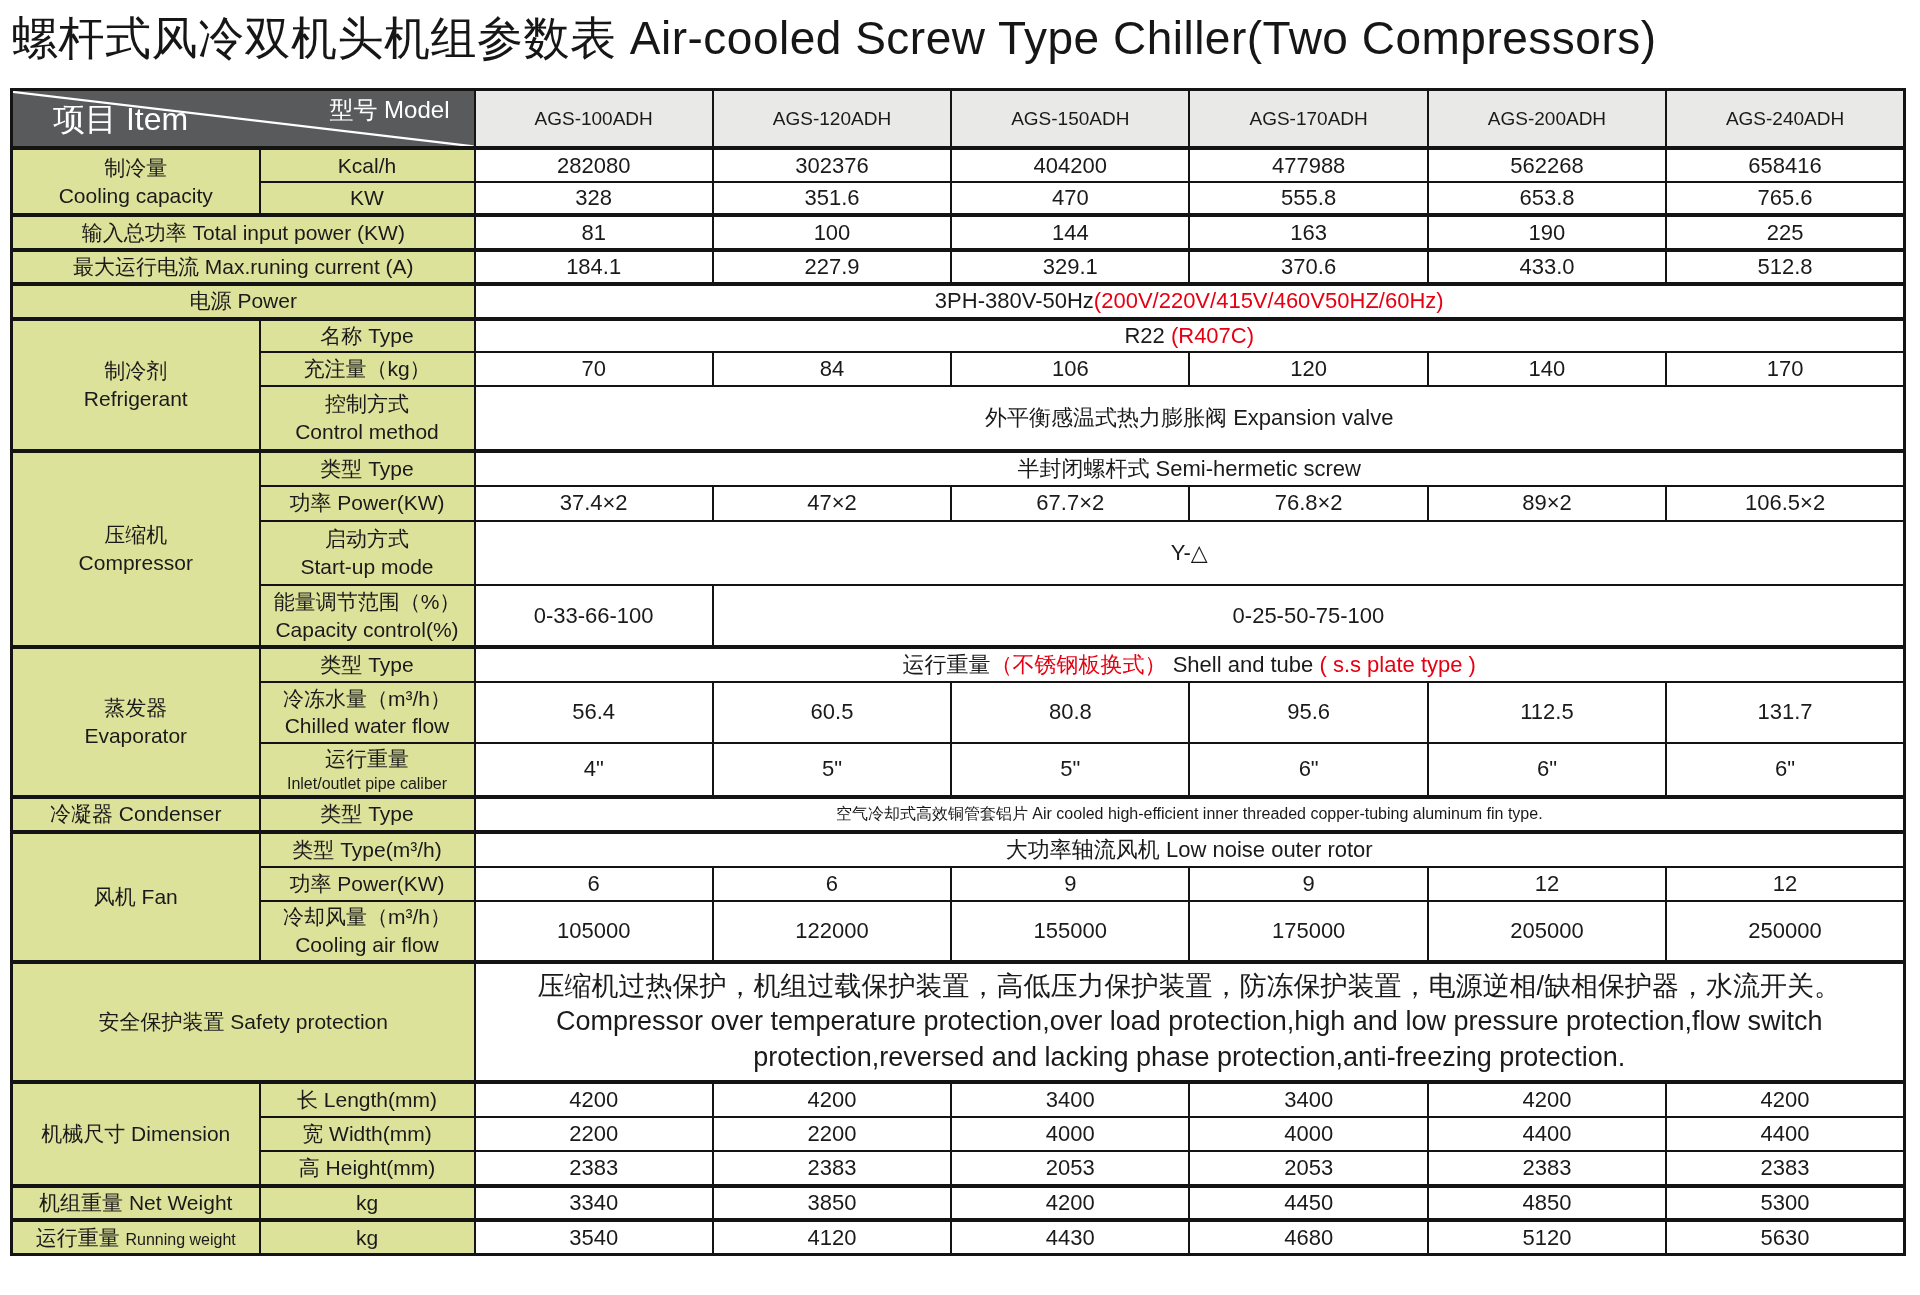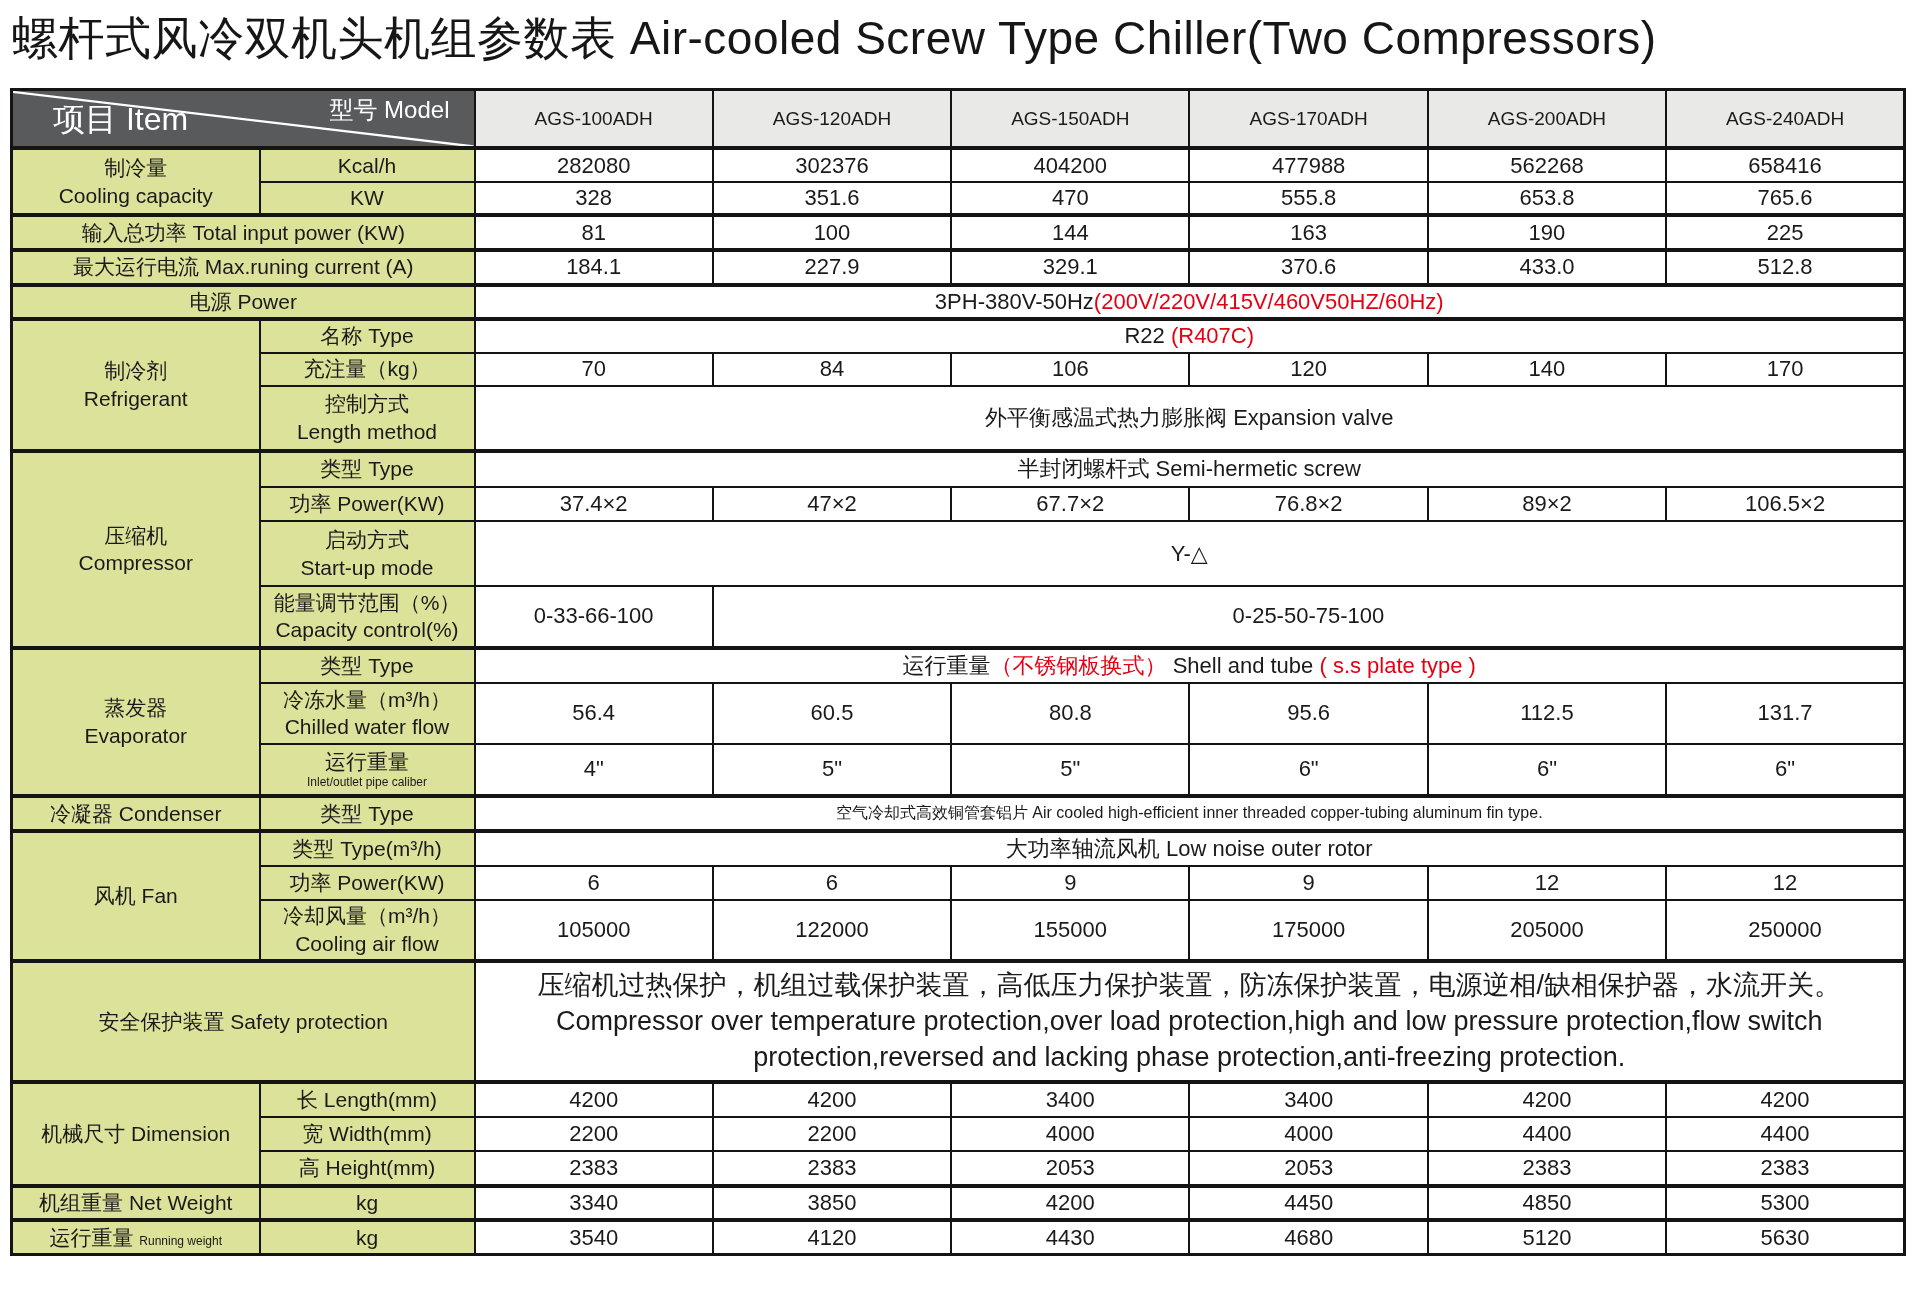--- a/index.html
+++ b/index.html
@@ -155,7 +155,7 @@
   <tr class="r2">
     <td class="lbl l2">
       <span class="zh">控制方式</span>
-      <span class="en">Length method</span>
+      <span class="en">Control method</span>
     </td>
     <td colspan="6">外平衡感温式热力膨胀阀  Expansion valve</td>
   </tr>

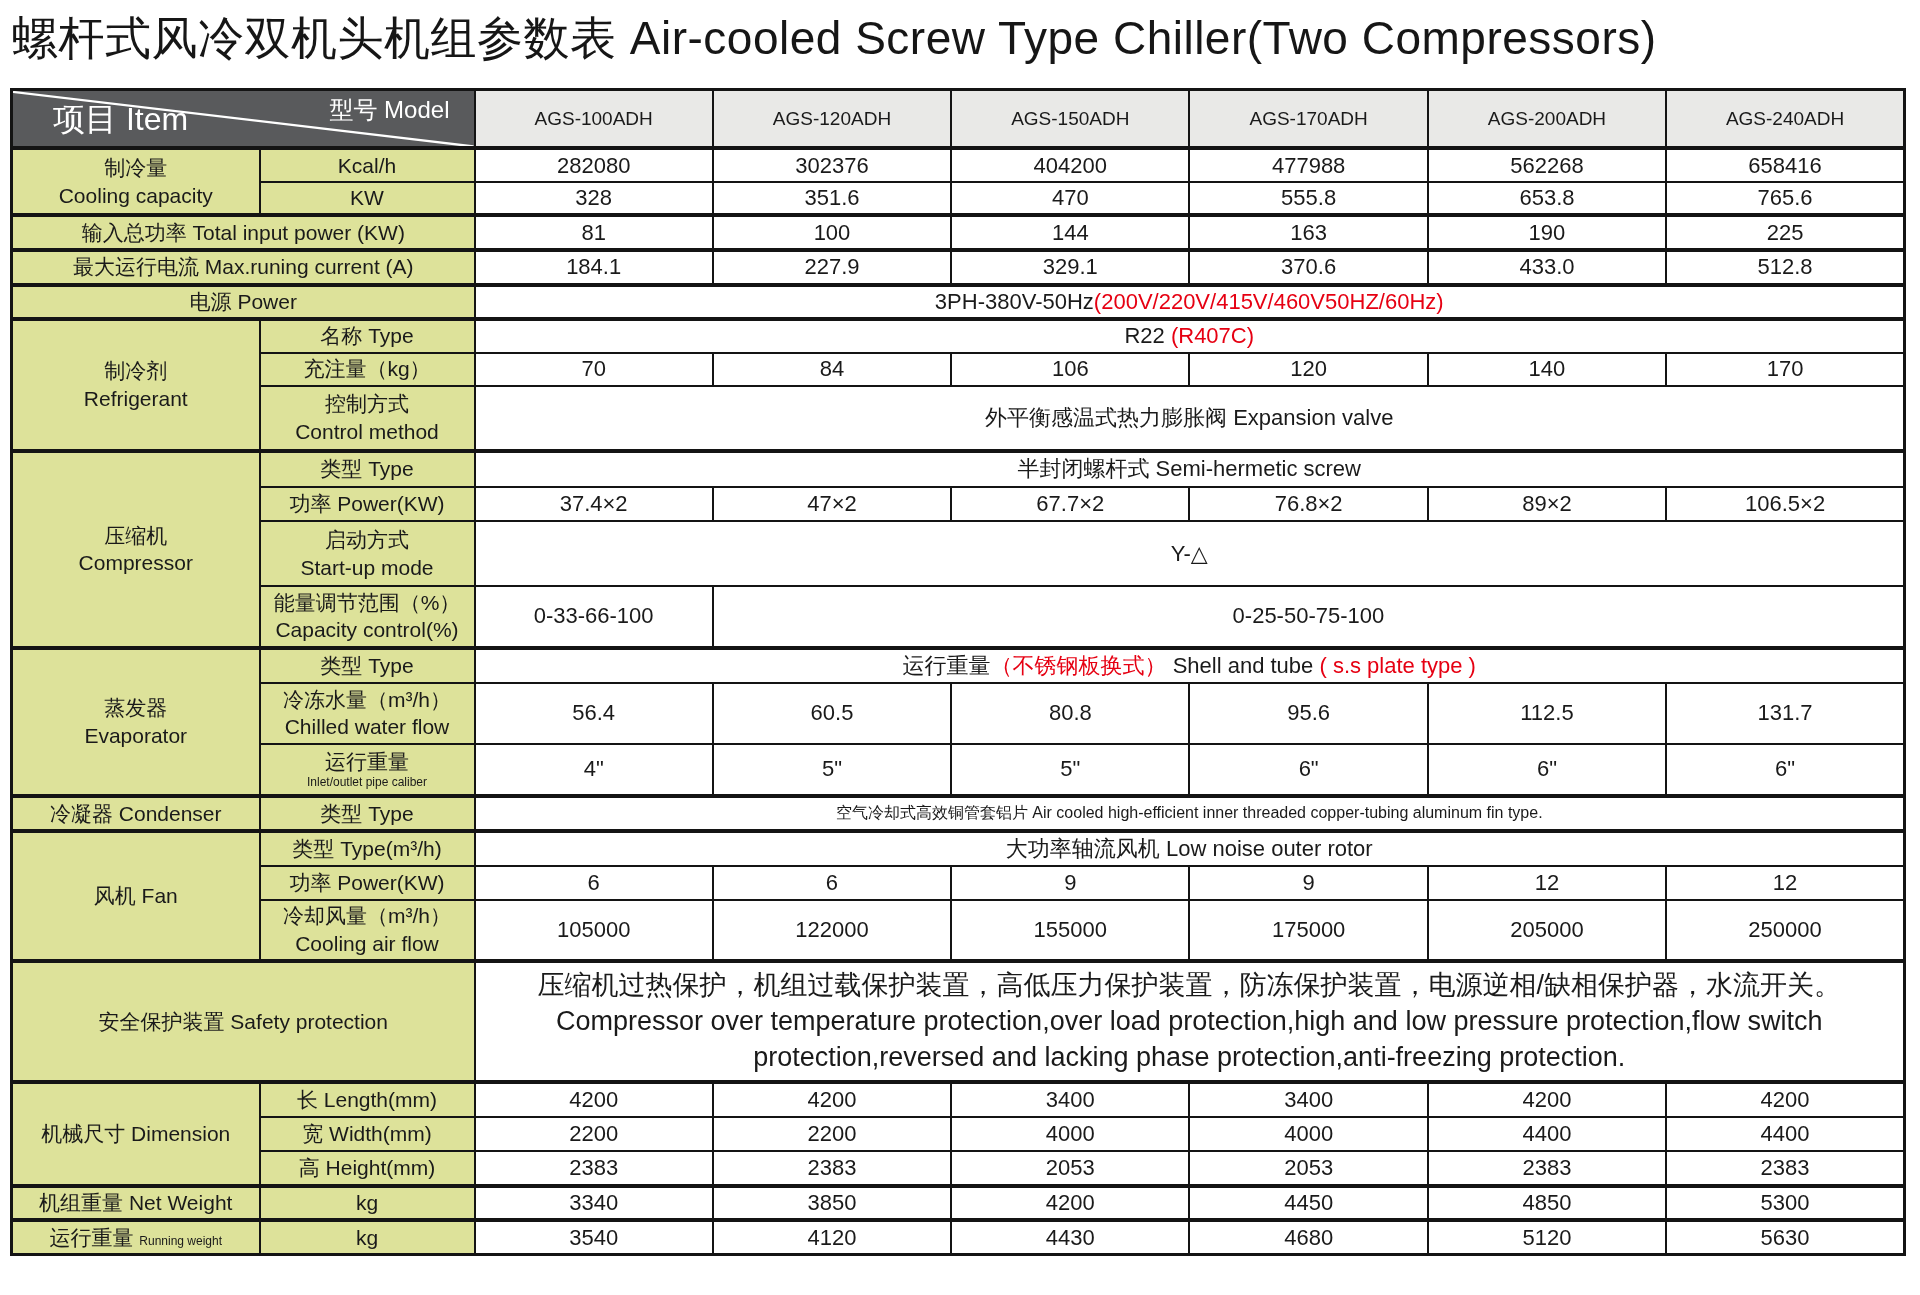--- a/index.html
+++ b/index.html
@@ -41,7 +41,7 @@
   .l2 { line-height:1.32; }
   .l2 .en { display:block; }
   .l2 .zh { display:block; }
-  .sm { font-size:12px; }
+  .sm { font-size:16px; }
   .red { color:var(--accent-red,#e60012); }
   .safety-val { font-size:27px; line-height:1.32; padding:4px 16px; }
   .wide-val { font-size:16px; }

